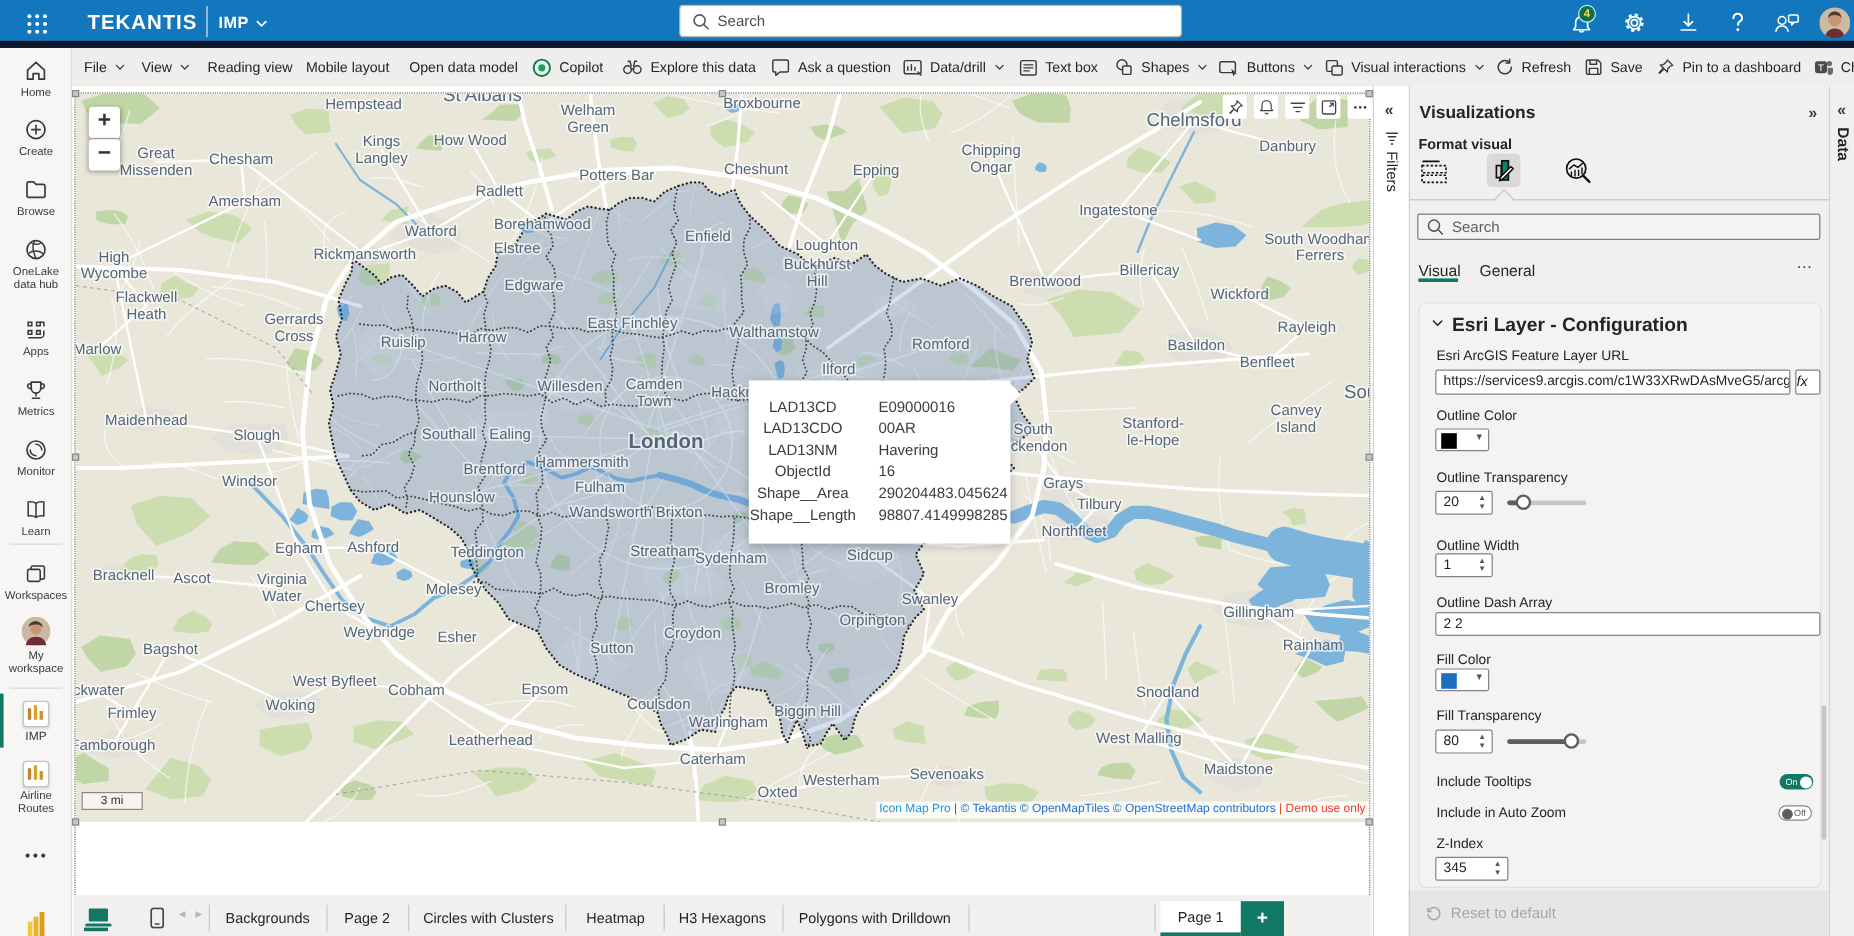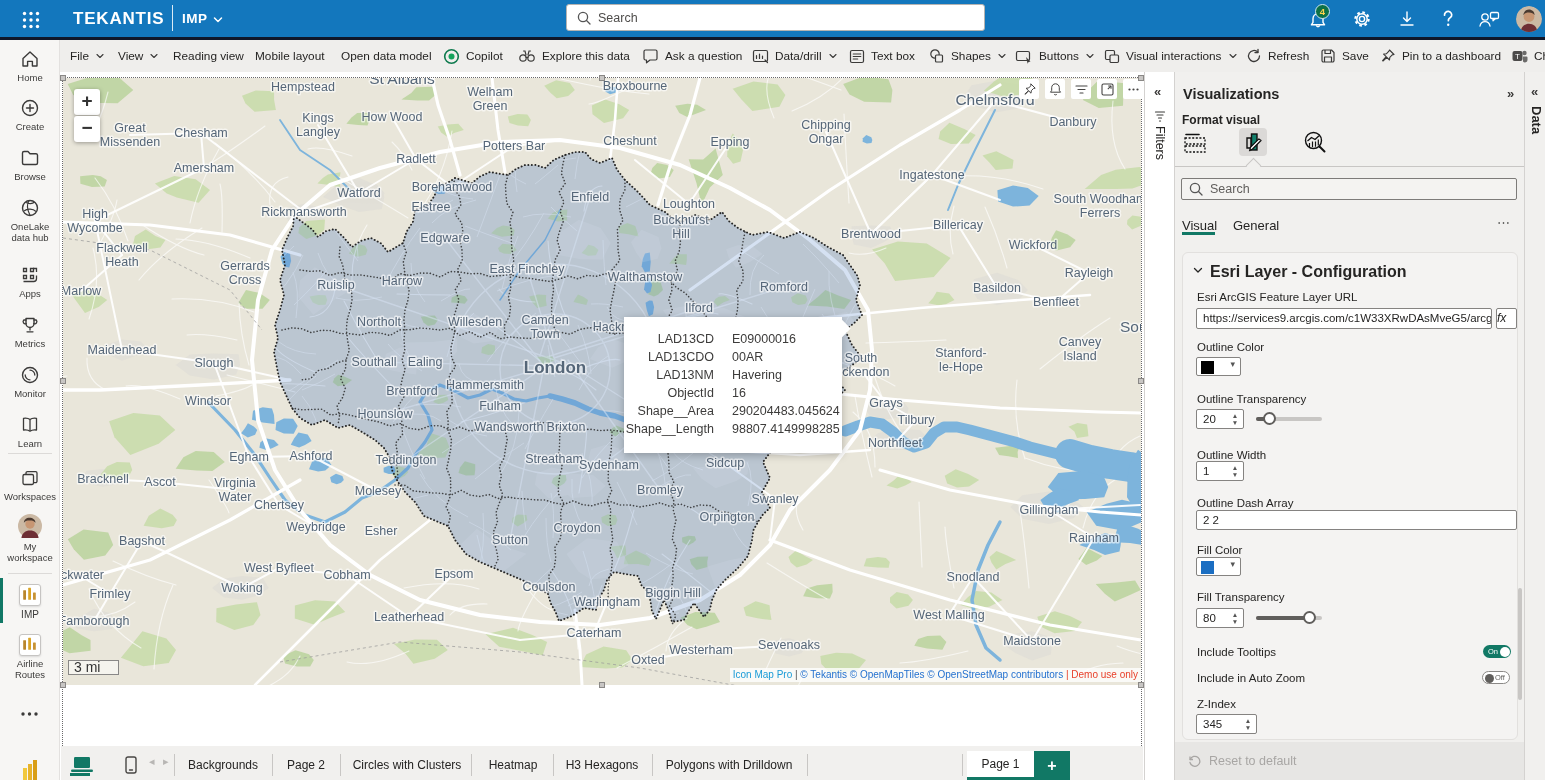--- a/index.html
+++ b/index.html
@@ -5,7 +5,7 @@
 .abs{position:absolute}
 #page{position:relative;width:1545px;height:780px}
 
-#topbar{position:absolute;left:0;top:0;width:1545px;height:40px;background:#1377bd;border-bottom:3px solid #0f172a}
+#topbar{position:absolute;left:0;top:0;width:1545px;height:40px;background:#1377bd;border-bottom:6px solid #0f172a}
 #topbar .logo{position:absolute;left:73px;top:9px;color:#fff;font-size:17px;font-weight:bold;letter-spacing:0.8px}
 #topbar .divider{position:absolute;left:172px;top:5px;width:1px;height:26px;background:rgba(255,255,255,.85)}
 #topbar .imp{position:absolute;left:182px;top:11px;color:#fff;font-size:13.5px;font-weight:bold;letter-spacing:.5px}

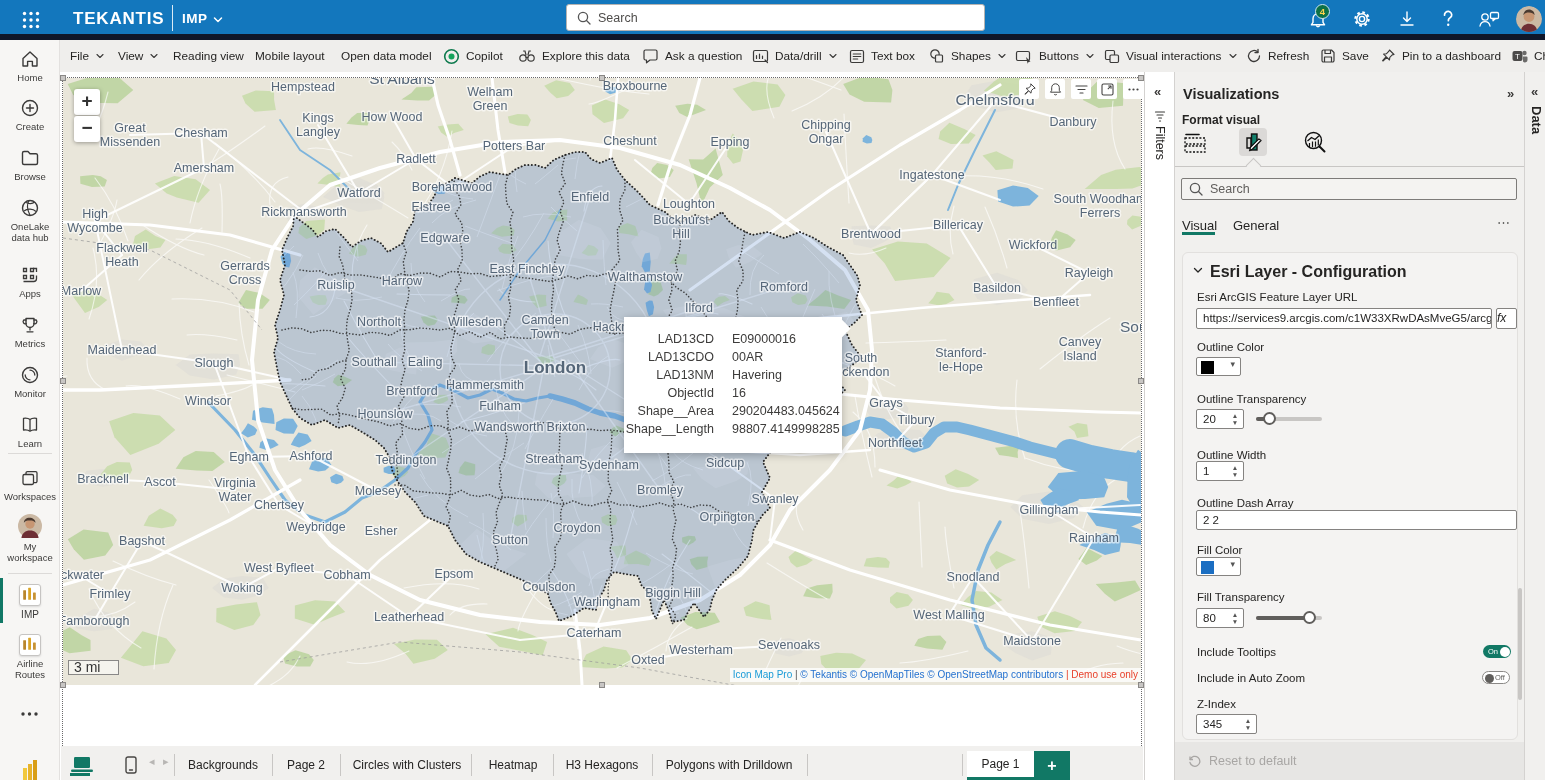--- a/index.html
+++ b/index.html
@@ -30,7 +30,7 @@
 .handle{position:absolute;width:6px;height:6px;background:#c8c6c4;border:1px solid #8a8886;z-index:30}
 #ttip{position:absolute;left:624px;top:317px;width:218px;height:136px;background:#fff;box-shadow:0 2px 8px rgba(0,0,0,.25);z-index:20;padding-top:13px;font-size:12.5px;color:#3d3c3b}
 #ttip .row{display:flex;height:18px;line-height:18px}
-#ttip .k{width:90px;text-align:right}
+#ttip .k{width:90px;text-align:center}
 #ttip .v{margin-left:18px}
 #ttip .ptr{position:absolute;right:-6px;top:5px;width:13px;height:13px;background:#fff;transform:rotate(45deg)}
 .zoombtn{position:absolute;left:74px;width:26px;height:26px;background:#fff;border-radius:3px;box-shadow:0 1px 4px rgba(0,0,0,.35);color:#333;font-size:19px;font-weight:bold;text-align:center;line-height:24px;z-index:15}

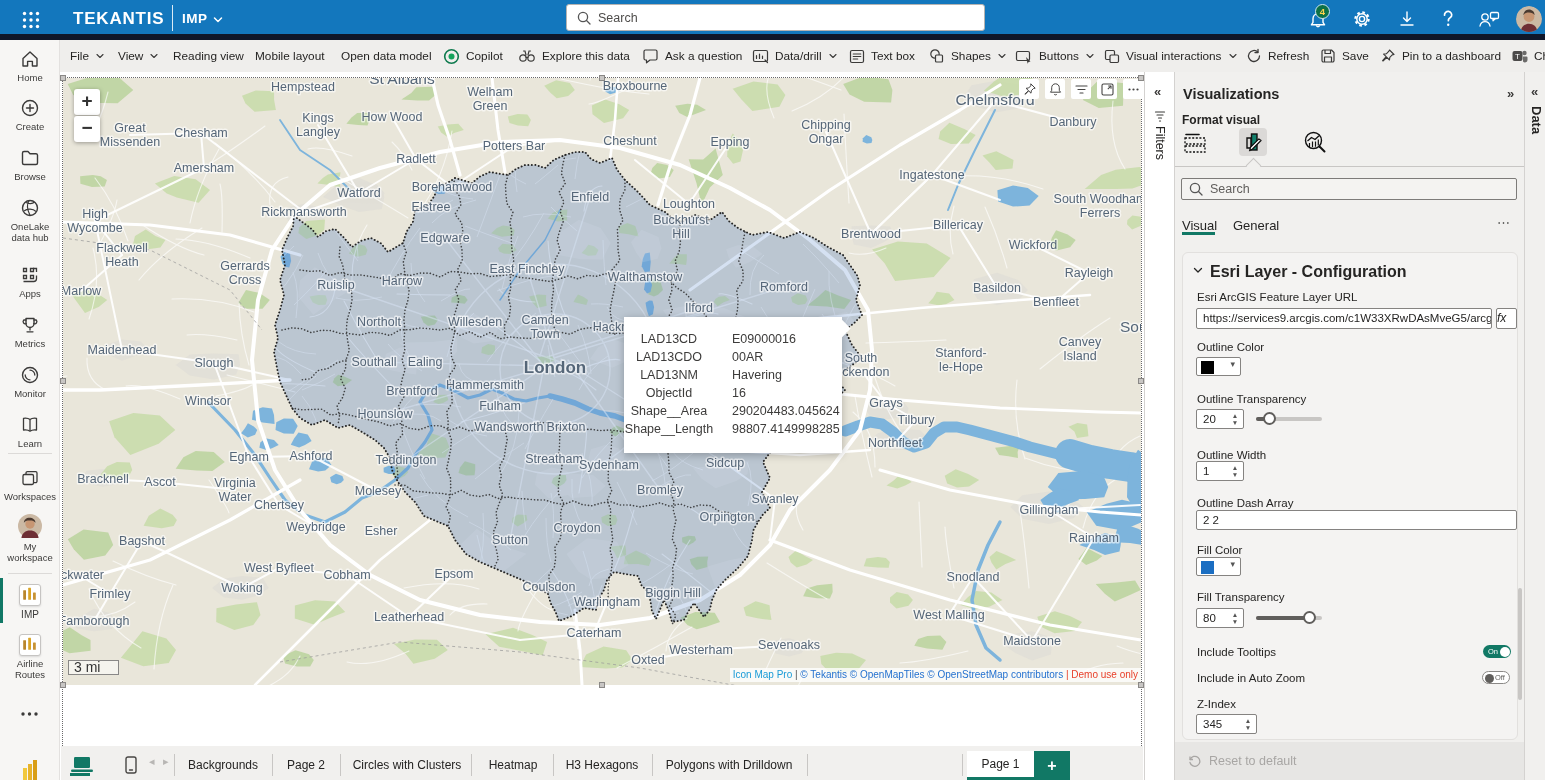--- a/index.html
+++ b/index.html
@@ -34,7 +34,7 @@
 #ttip .v{margin-left:18px}
 #ttip .ptr{position:absolute;right:-6px;top:5px;width:13px;height:13px;background:#fff;transform:rotate(45deg)}
 .zoombtn{position:absolute;left:74px;width:26px;height:26px;background:#fff;border-radius:3px;box-shadow:0 1px 4px rgba(0,0,0,.35);color:#333;font-size:19px;font-weight:bold;text-align:center;line-height:24px;z-index:15}
-#scalebox{position:absolute;left:68px;top:660px;width:51px;height:15px;background:rgba(255,255,255,.55);border:1.5px solid rgba(100,100,100,.75);z-index:15;font-size:14px;color:#333;padding-left:5px;line-height:13px}
+#scalebox{position:absolute;left:68px;top:660px;width:51px;height:15px;background:rgba(255,255,255,.55);border:1.5px solid rgba(100,100,100,.75);z-index:15;font-size:10px;color:#333;padding-left:15px;line-height:13px}
 #attrib{position:absolute;right:404px;top:668px;height:14px;background:rgba(255,255,255,.78);z-index:15;font-size:10px;line-height:14px;padding:0 3px;white-space:nowrap}
 #attrib .teal{color:#1a9bd7}#attrib .blu{color:#2471cf}#attrib .red{color:#e8402a}#attrib .gy{color:#555}
 .vhbox{position:absolute;top:79px;width:20px;height:20px;background:#fff;border-radius:2px;z-index:15;display:flex;align-items:center;justify-content:center}

